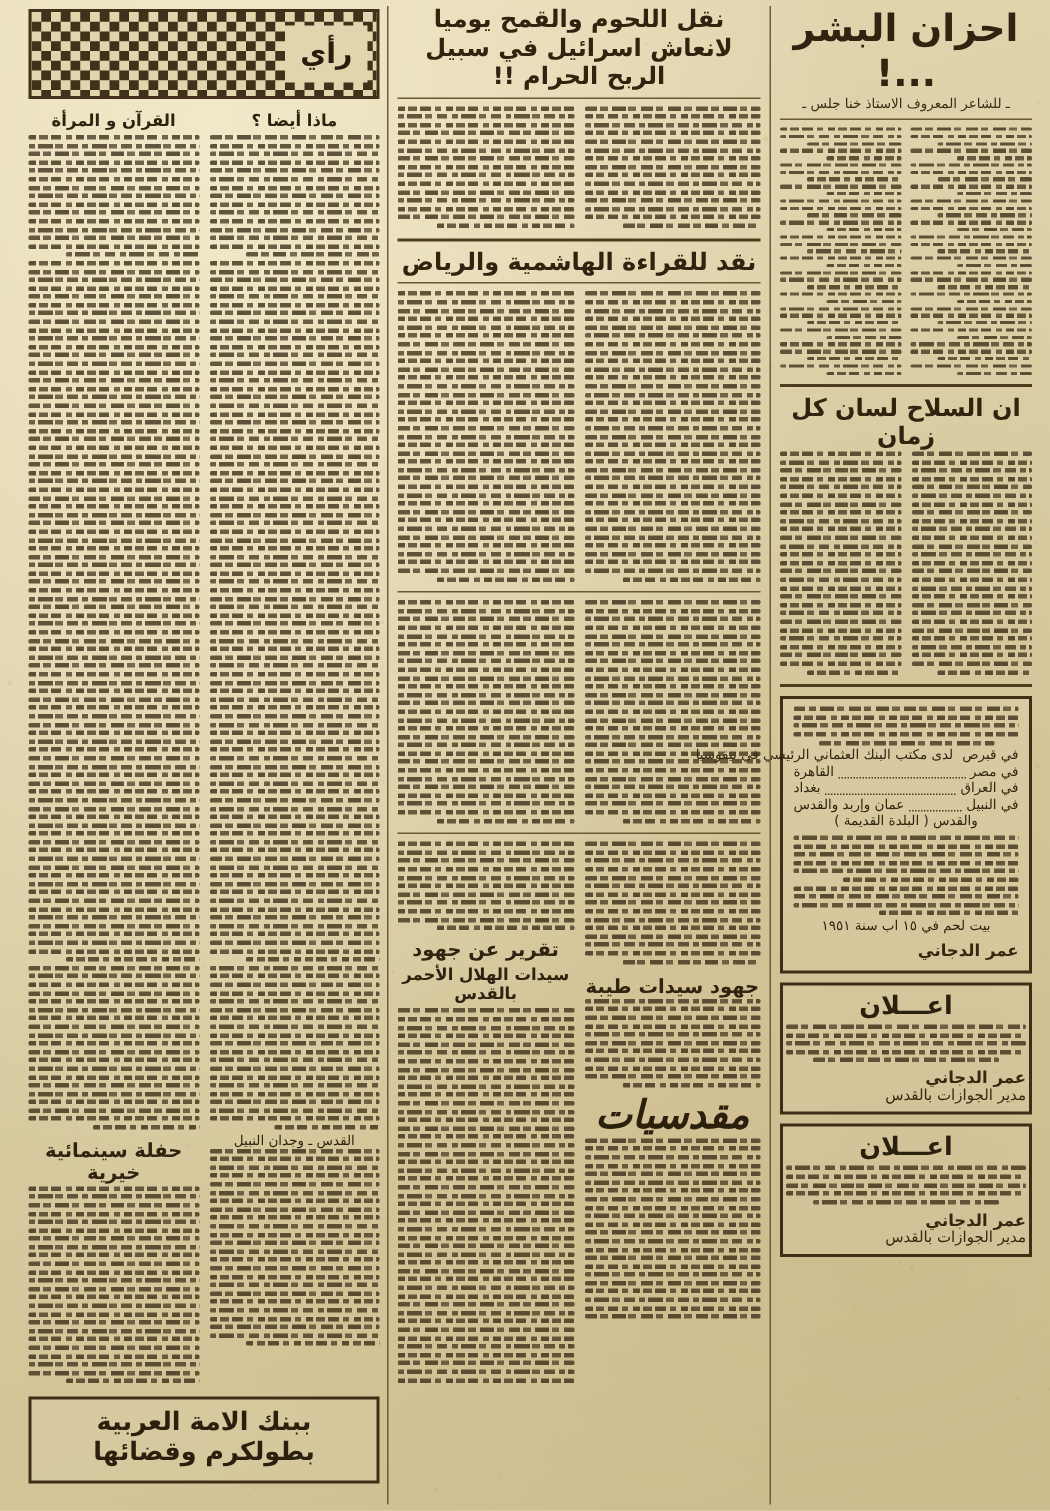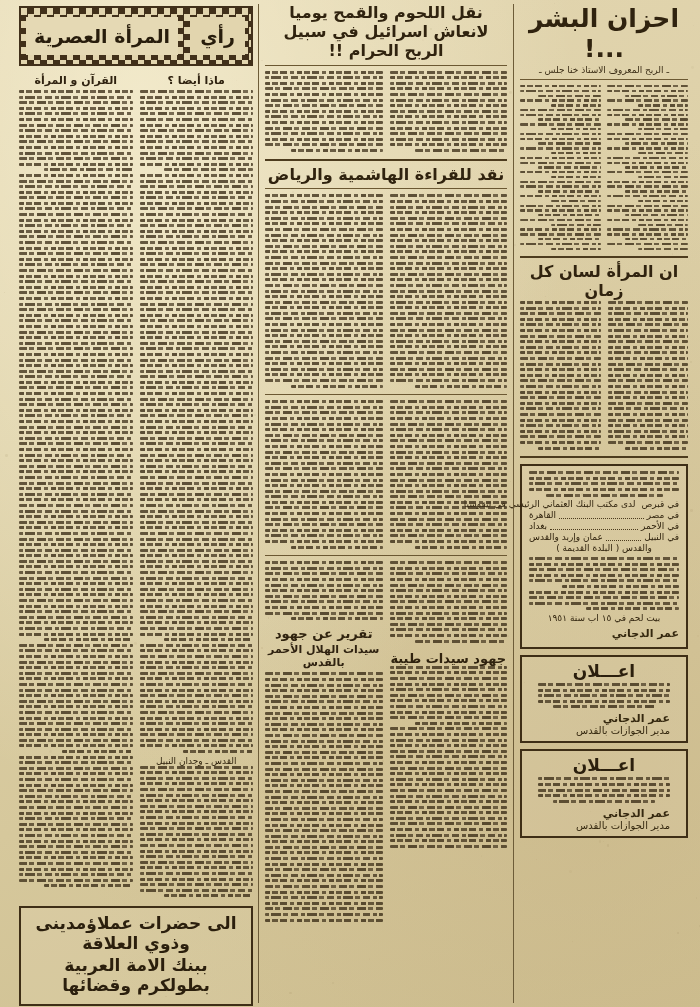--- a/index.html
+++ b/index.html
@@ -834,7 +834,6 @@
       <div class="masthead">
         <div class="mast-word">رأي</div>
         <div class="mast-spacer"></div>
-        <div class="mast-label">المرأة العصرية</div>
         <div class="mast-spacer"></div>
       </div>
 

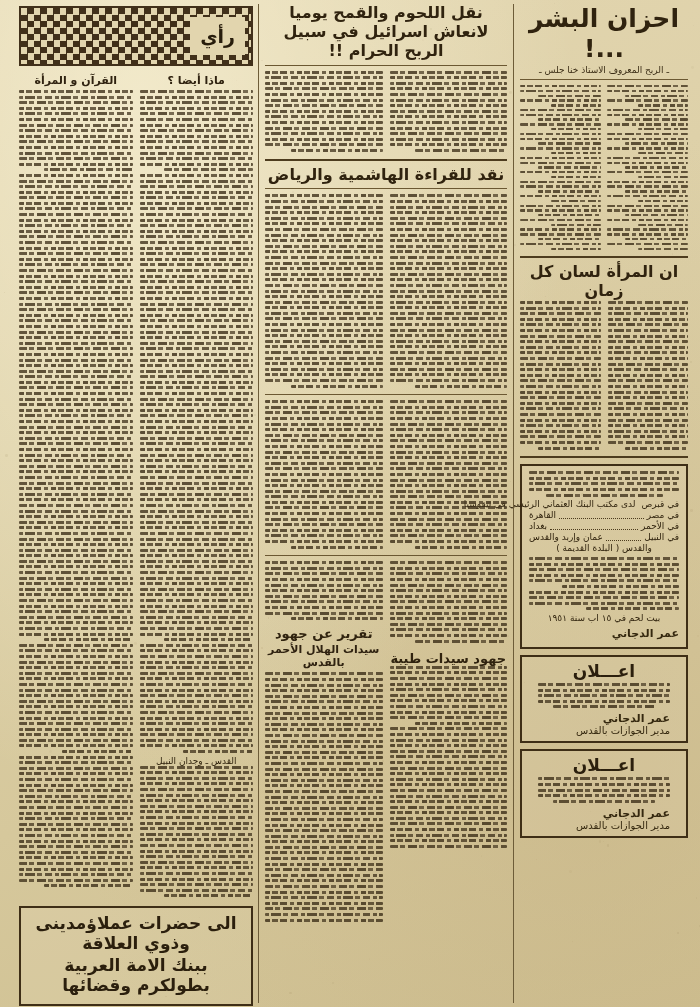--- a/index.html
+++ b/index.html
@@ -302,7 +302,7 @@
     <div class="col c-right">
 
       <div class="h-main h1">احزان البشر ...!</div>
-      <div class="byline">ـ الربح المعروف الاستاذ خنا جلس ـ</div>
+      <div class="byline">ـ للشاعر المعروف الاستاذ خنا جلس ـ</div>
       <div class="rule thin"></div>
 
       <div class="poem">

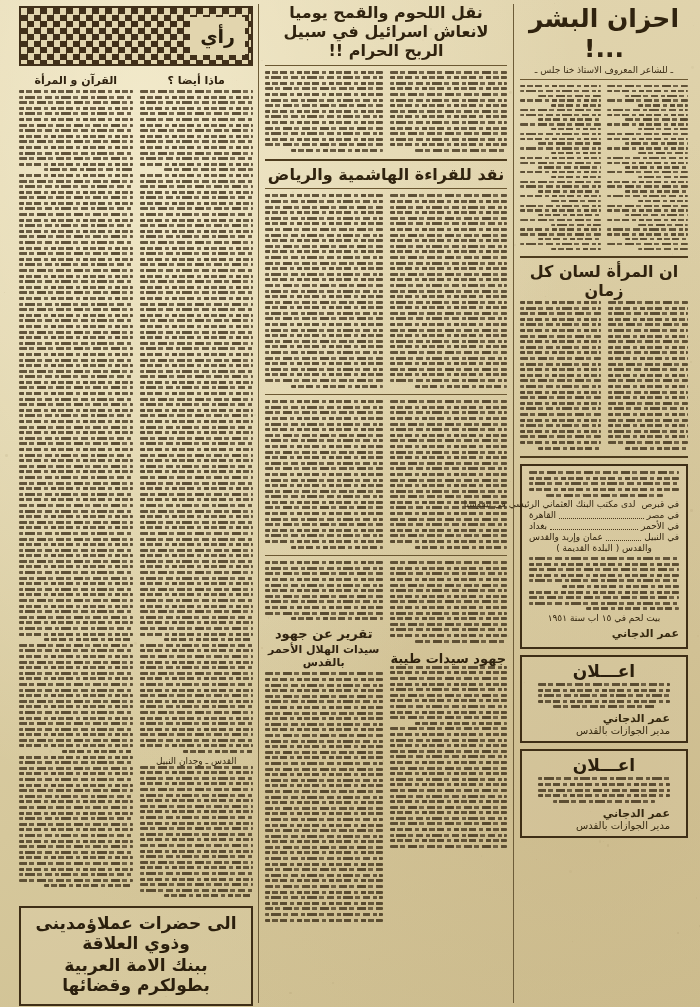--- a/index.html
+++ b/index.html
@@ -384,7 +384,7 @@
 
       <div class="rule"></div>
 
-      <div class="h-main h2">ان المرأة لسان كل زمان</div>
+      <div class="h-main h2">ان السلاح لسان كل زمان</div>
       <div class="two-sub">
         <div>
           <div class="ln s1"></div>

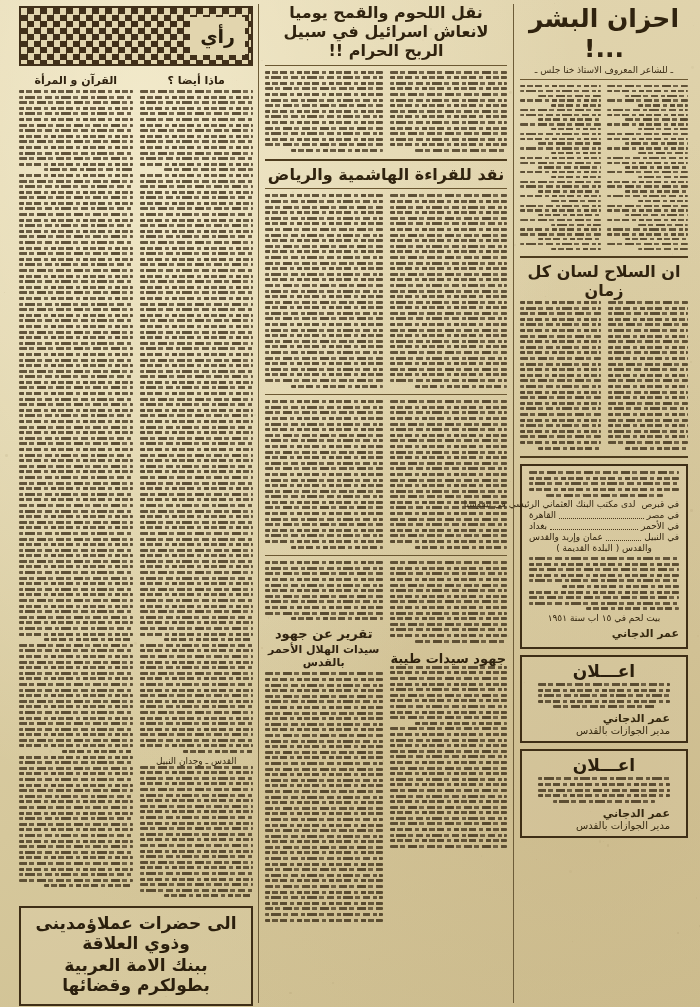--- a/index.html
+++ b/index.html
@@ -466,7 +466,7 @@
           <span class="lbl">القاهرة</span>
         </div>
         <div class="dotrow">
-          <span class="lbl">في الأحمر</span>
+          <span class="lbl">في العراق</span>
           <span class="dots"></span>
           <span class="lbl">بغداد</span>
         </div>

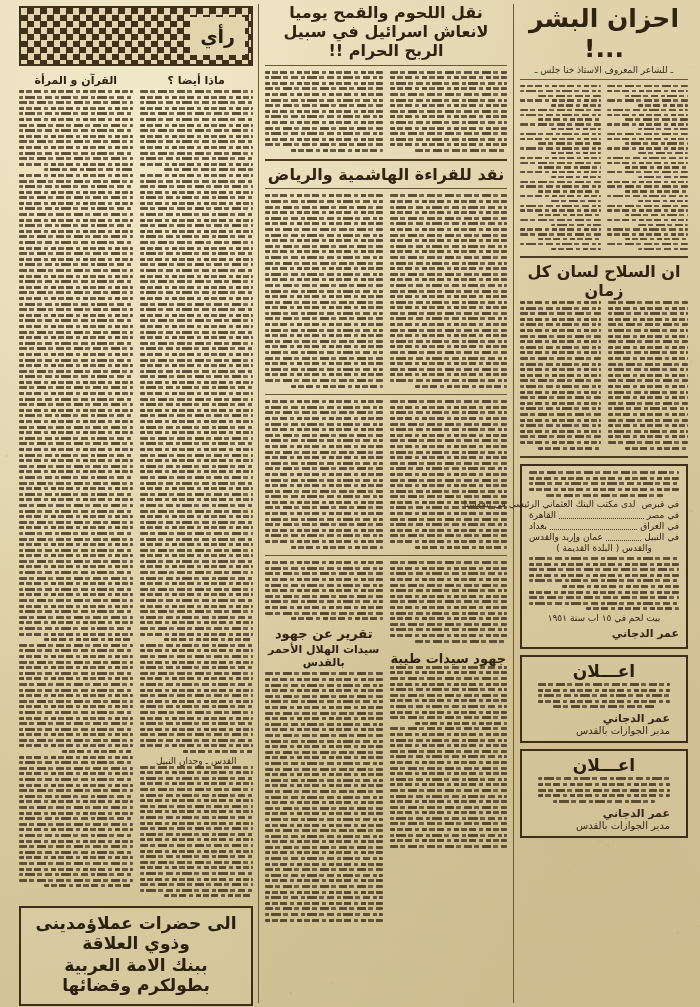--- a/index.html
+++ b/index.html
@@ -94,7 +94,7 @@
 
   
   .adbox{border:2px solid #3e2e16;padding:5px 7px 7px;margin:6px 0;background:rgba(255,250,225,.10);}
-  .adbox.tight{padding:4px 16px 5px;}
+  .adbox.tight{padding:4px 2px 5px;}
   .ad-title{font-size:17px;font-weight:bold;text-align:center;color:#2b1f0d;margin-bottom:2px;}
   .ad-sub{font-size:12px;font-weight:bold;text-align:center;color:#32250f;margin-bottom:4px;}
   .sign{font-size:10px;margin-top:4px;color:#35280f;}

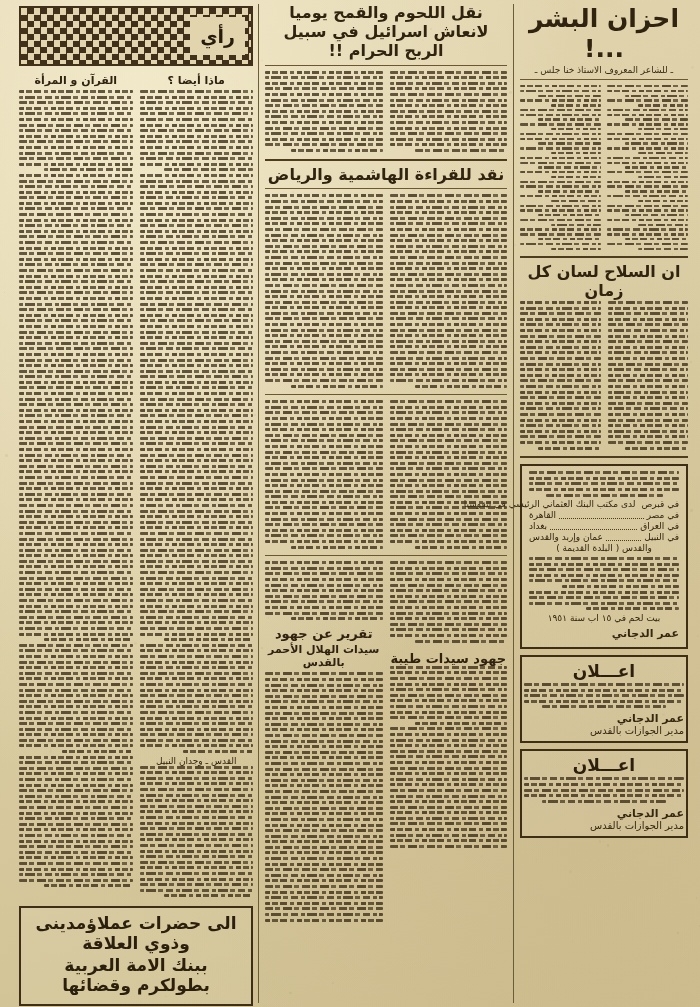--- a/index.html
+++ b/index.html
@@ -739,6 +739,7 @@
             <div class="ln s1"></div>
             <div class="ln short2"></div>
 
+          <div class="script-title">مقدسيات</div>
           <div class="ln s1"></div>
             <div class="ln"></div>
             <div class="ln s2"></div>

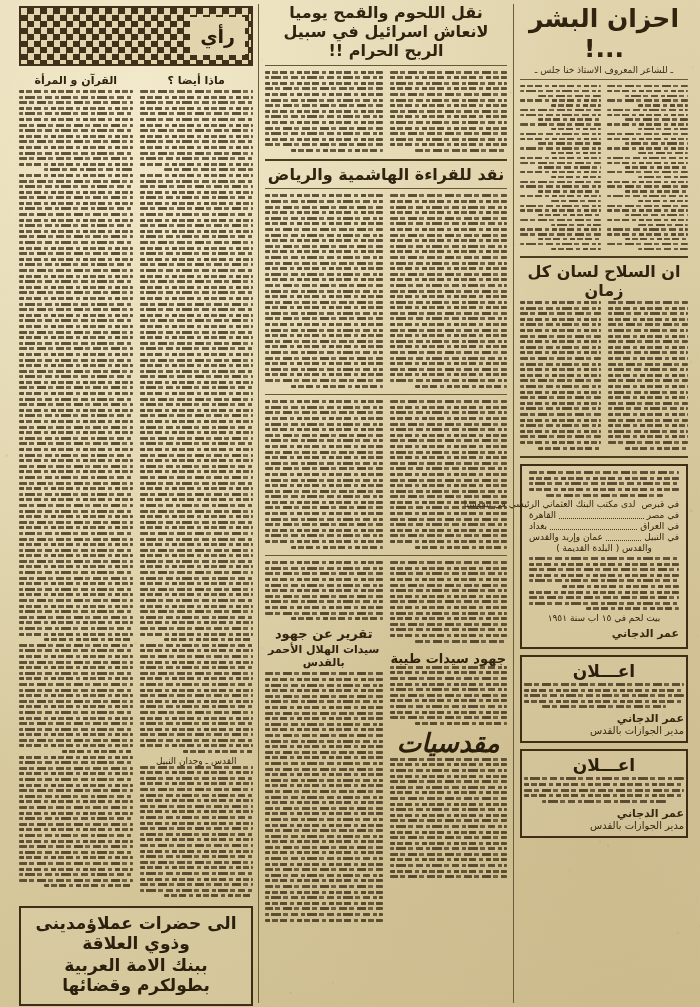--- a/index.html
+++ b/index.html
@@ -1110,6 +1110,7 @@
             <div class="ln"></div>
             <div class="ln short"></div>
 
+          <div class="h-main h4" style="margin-top:7px">حفلة سينمائية خيرية</div>
           <div class="ln"></div>
             <div class="ln s2"></div>
             <div class="ln s1"></div>

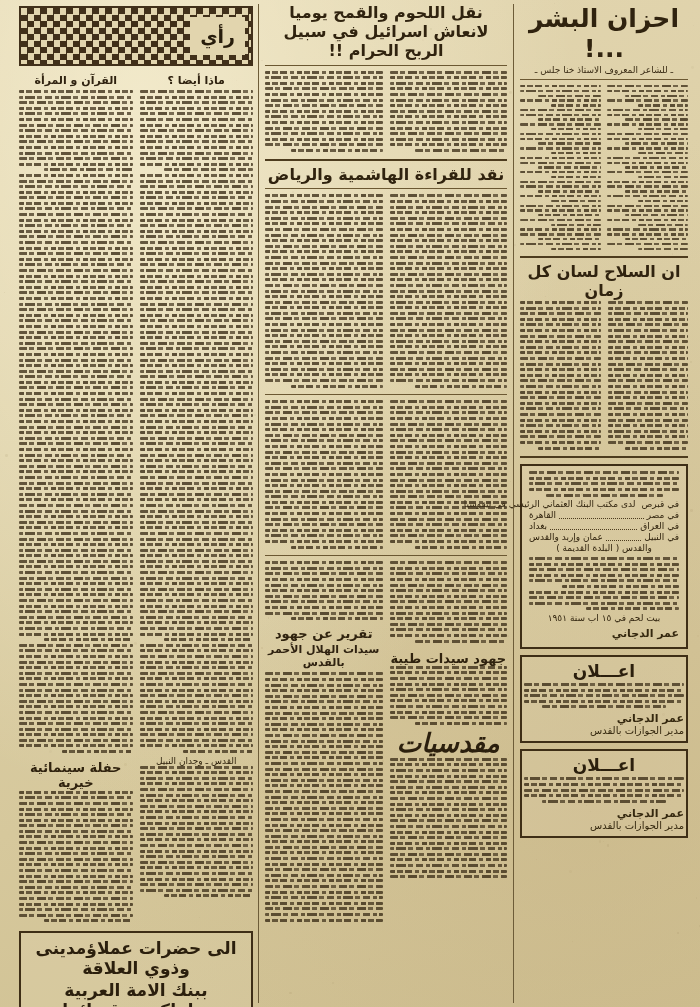--- a/index.html
+++ b/index.html
@@ -1139,7 +1139,6 @@
       </div>
 
       <div class="adbox">
-        <div class="ad-title">الى حضرات عملاؤمدينى وذوي العلاقة</div>
         <div class="ad-title">ببنك الامة العربية بطولكرم وقضائها</div>
 
       </div>

